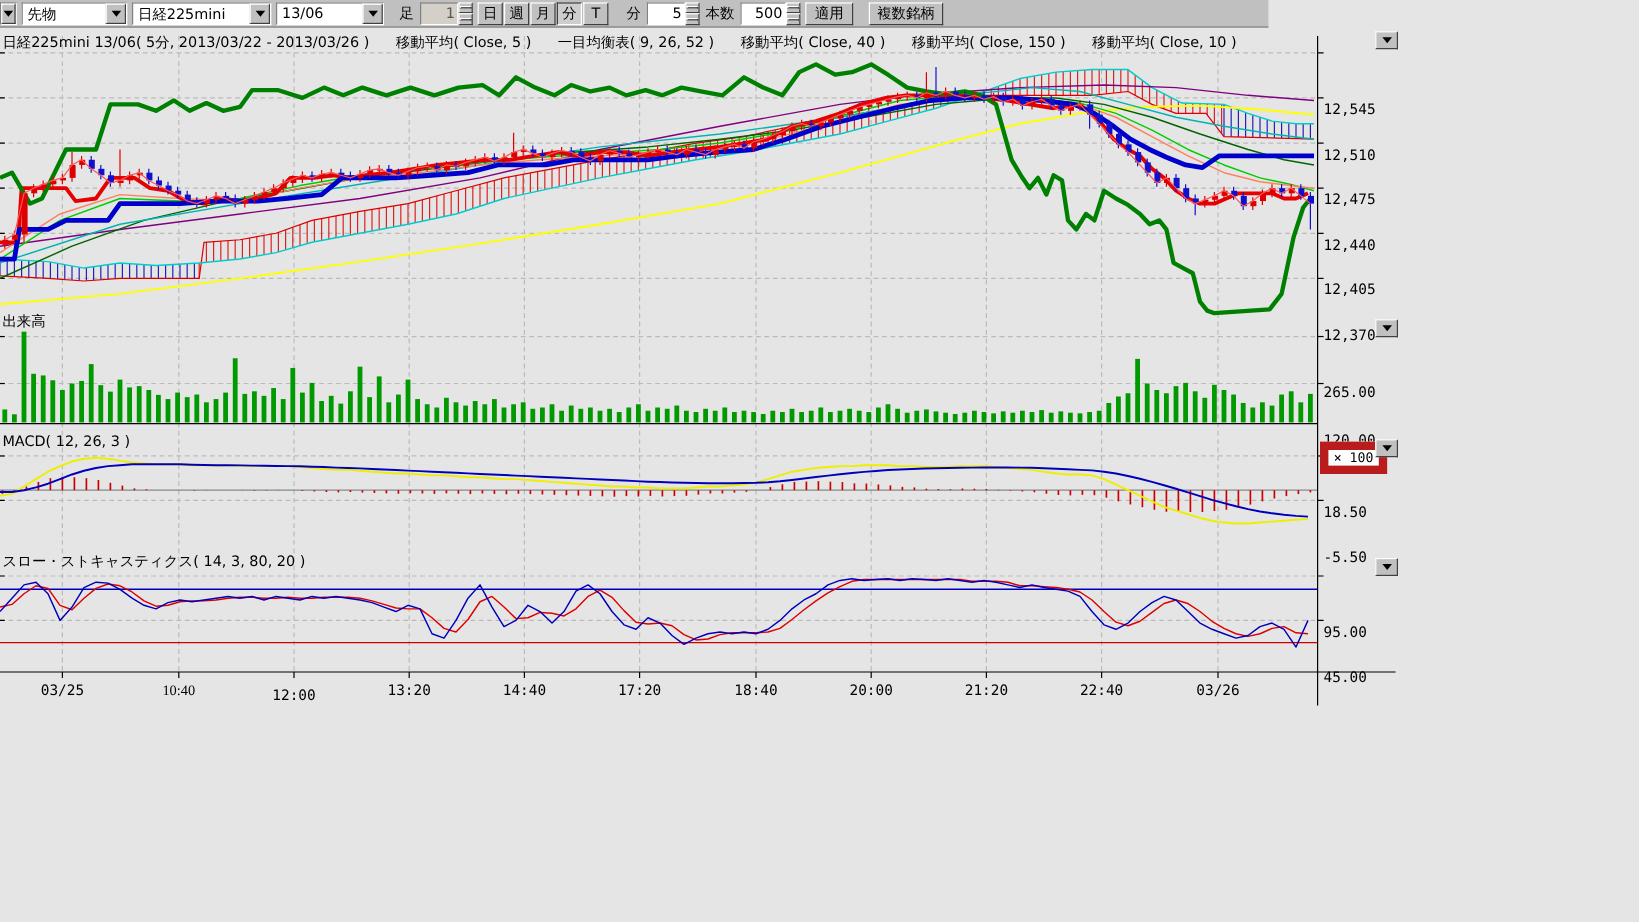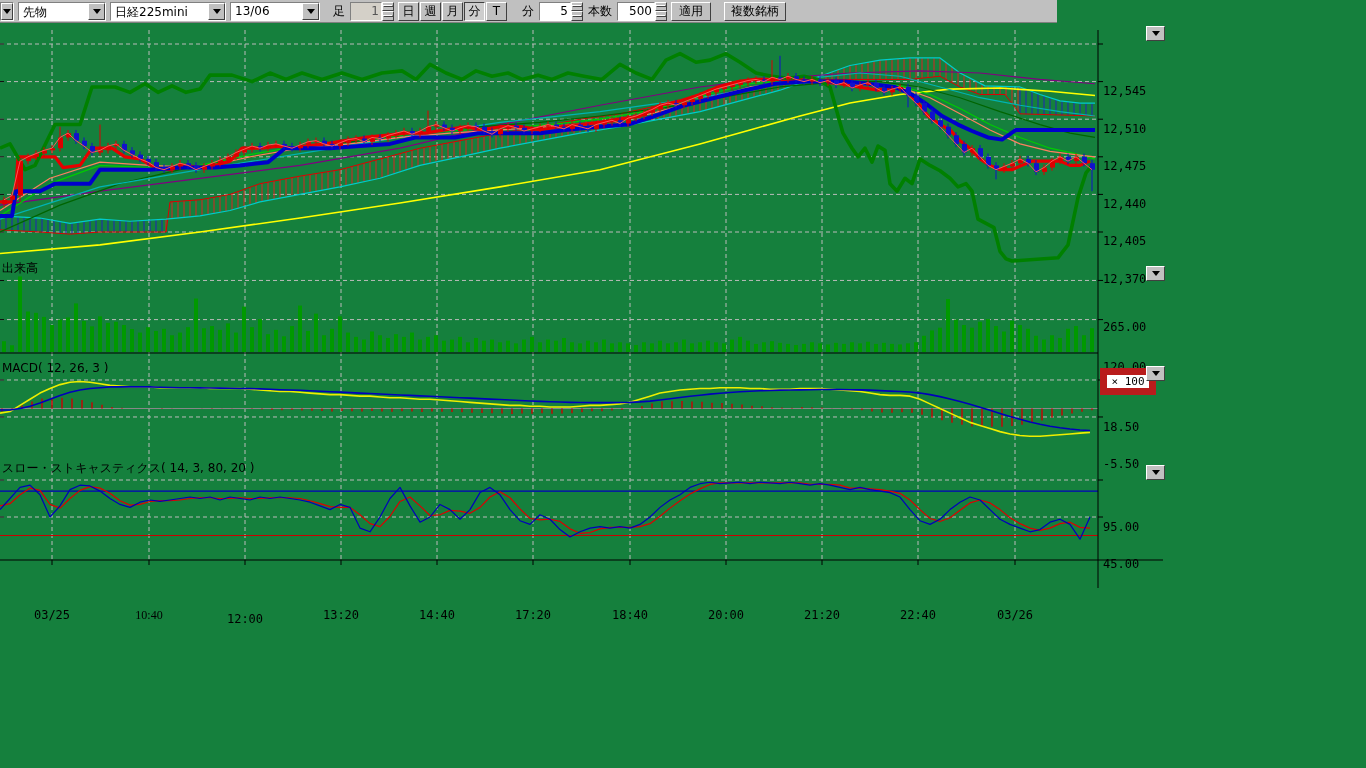--- a/index.html
+++ b/index.html
@@ -3,7 +3,7 @@
 <meta charset="utf-8">
 <style>
   html,body{margin:0;padding:0;background:#fff;}
-  #screen{position:relative;width:1366px;height:768px;background:#15803d;overflow:hidden;
+  #screen{position:relative;width:1366px;height:768px;background:#e5e5e5;overflow:hidden;
           font-family:"DejaVu Sans","Liberation Sans",sans-serif;font-size:12px;color:#000;}
   
   #toolbar{position:absolute;left:0;top:0;width:1057px;height:23px;background:#c0c0c0;

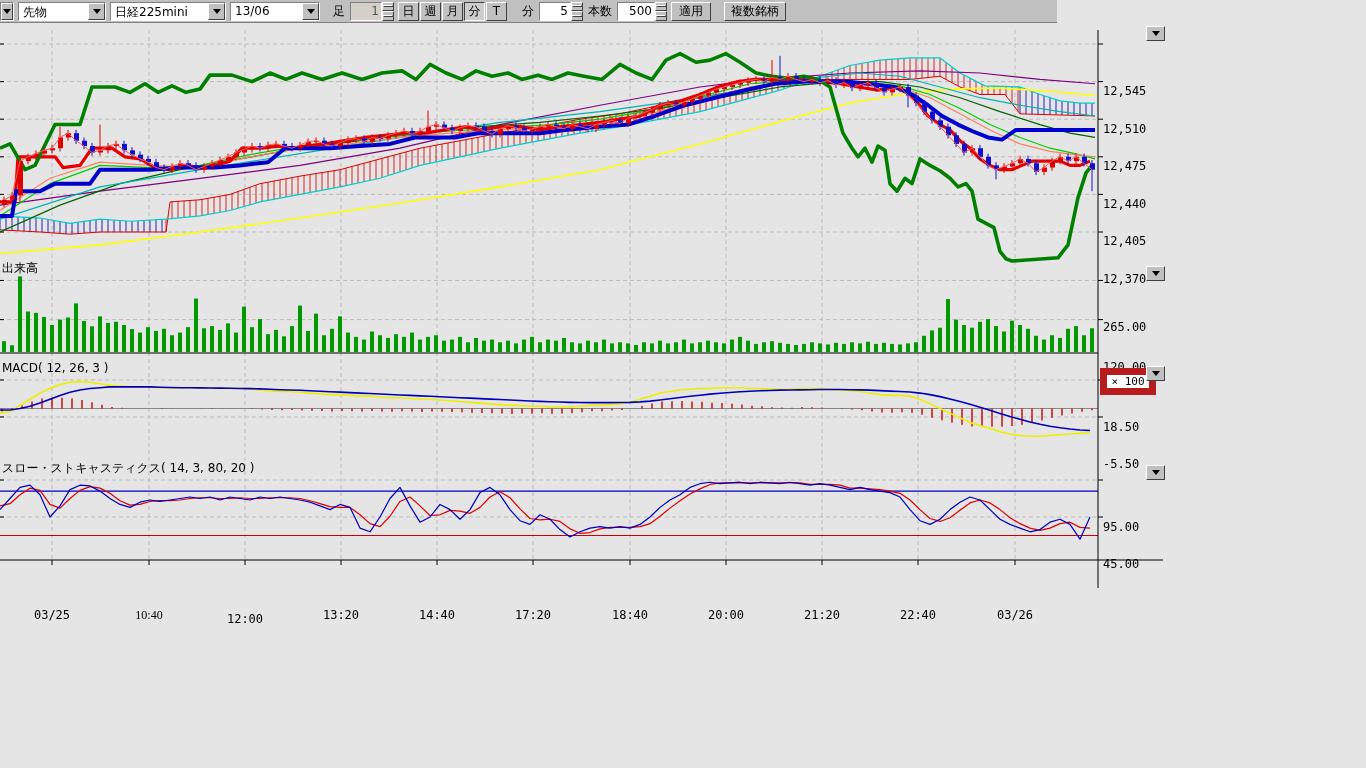--- a/index.html
+++ b/index.html
@@ -905,6 +905,9 @@
         <line x1="1098" y1="493" x2="1103" y2="493" stroke="#000" stroke-width="1"></line>
       </svg>
 
+    <div class="hdr-row" style="top:3px;">
+      <span>日経225mini 13/06( 5分, 2013/03/22 - 2013/03/26 )</span><span>移動平均( Close, 5 )</span><span>一目均衡表( 9, 26, 52 )</span><span>移動平均( Close, 40 )</span><span>移動平均( Close, 150 )</span><span>移動平均( Close, 10 )</span>
+    </div>
 
     <div class="panel-label" style="left:2px;top:236px;">出来高</div>
     <div class="panel-label" style="left:2px;top:337px;">MACD( 12, 26, 3 )</div>

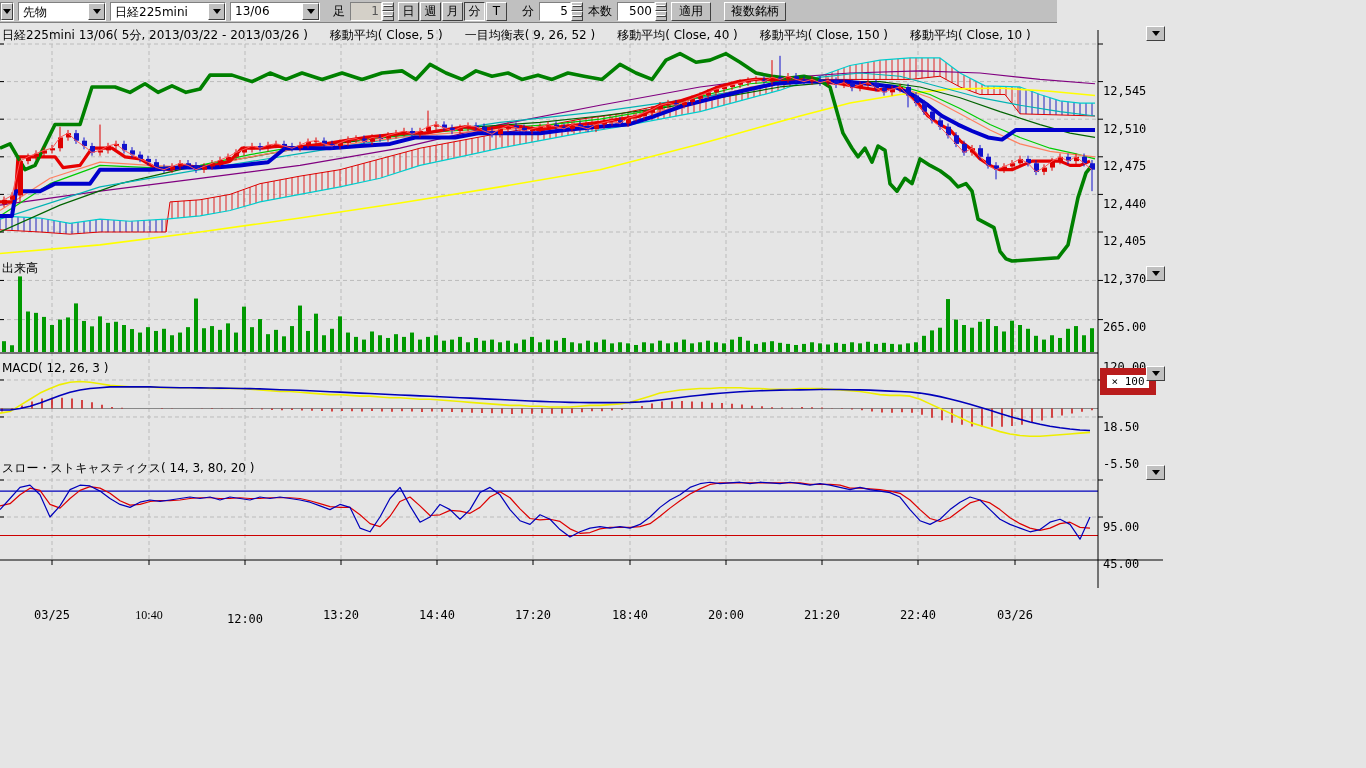--- a/index.html
+++ b/index.html
@@ -33,7 +33,7 @@
   .hdr-row span{margin-right:22px;}
   .panel-label{position:absolute;font-size:12px;z-index:5;}
   .axis-label{position:absolute;left:1103px;font-family:"DejaVu Sans Mono","Liberation Mono",monospace;font-size:12px;z-index:5;margin-top:48px;}
-  .time-label{position:absolute;width:44px;text-align:center;font-family:"DejaVu Sans Mono","Liberation Mono",monospace;font-size:12px;z-index:5;margin-top:40px;}
+  .time-label{position:absolute;width:44px;text-align:center;font-family:"DejaVu Sans Mono","Liberation Mono",monospace;font-size:12px;z-index:5;}
   .scale-btn{position:absolute;left:1146px;width:17px;height:13px;background:#c0c0c0;
              border:1px solid;border-color:#fff #404040 #404040 #fff;display:flex;align-items:center;justify-content:center;z-index:6;}
   .scale-btn .tri-down{border-left-width:4px;border-right-width:4px;border-top-width:5px;}

